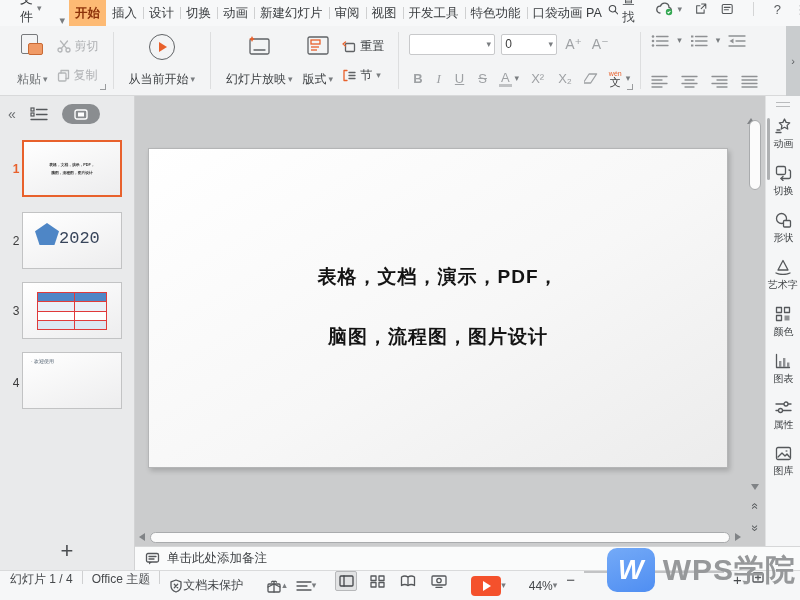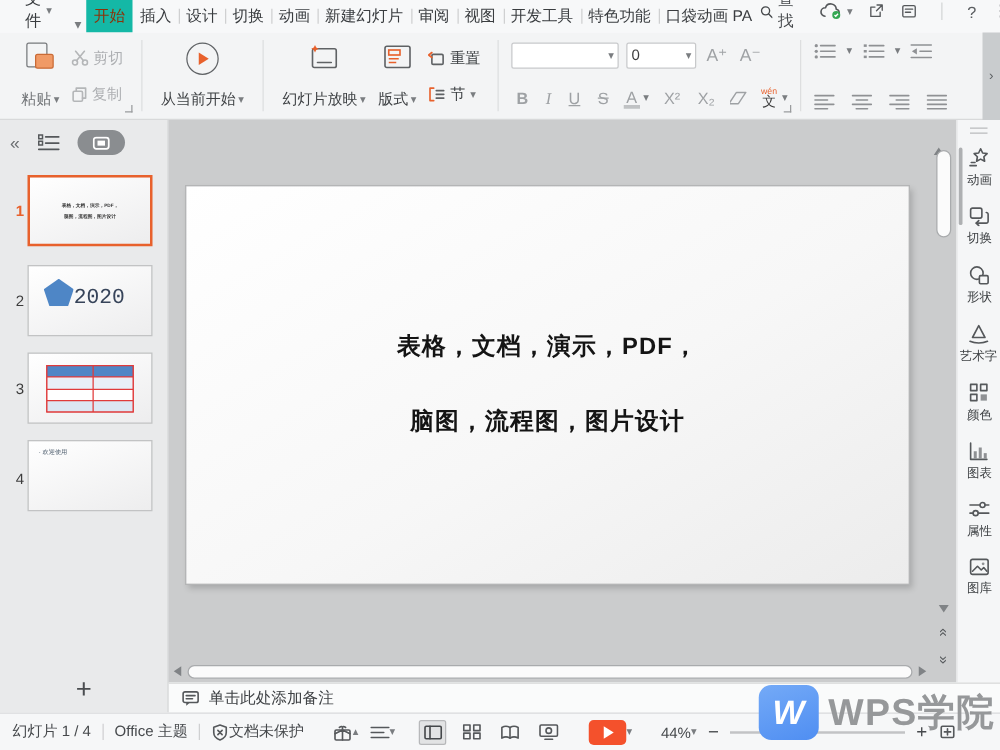--- a/index.html
+++ b/index.html
@@ -17,7 +17,7 @@
 .tabs{display:flex;height:26px;align-items:stretch}
 .tab{display:flex;align-items:center;padding:0 6px;font-size:12.5px;color:#3a3d40;position:relative;white-space:nowrap}
 .tab+.tab::before{content:"";position:absolute;left:0;top:7px;height:12px;width:1px;background:#cfd0d1}
-.tab.active{background:#14b8a6;color:#8c3209;font-weight:normal}
+.tab.active{background:#fdba74;color:#8c3209;font-weight:bold}
 .tab.active::before,.tab.active+.tab::before{display:none}
 .mright{margin-left:auto;display:flex;align-items:center;gap:13px;padding-right:14px}
 .mitem{display:flex;align-items:center;gap:4px;font-size:12.5px;color:#45484b}

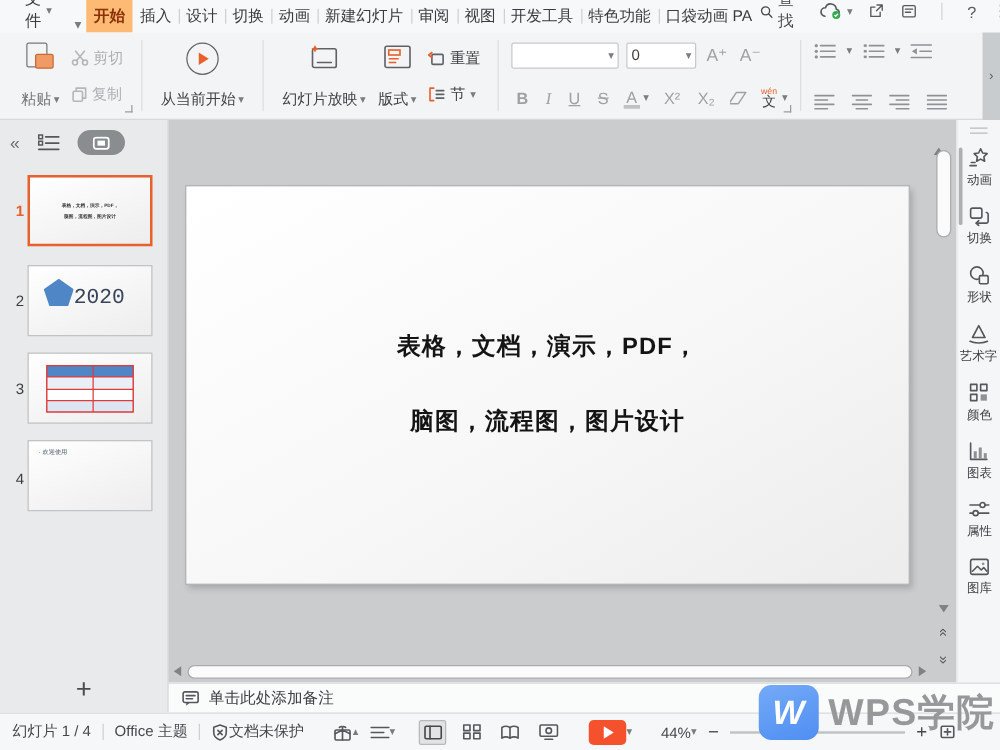--- a/index.html
+++ b/index.html
@@ -92,7 +92,7 @@
 .notesbar{position:absolute;left:135px;right:0;bottom:0;height:24px;background:#fafbfb;border-top:1px solid #d6d7d8;display:flex;align-items:center;padding-left:10px;gap:7px}
 .notestext{font-size:12.5px;color:#3f4245}
 
-.statusbar{position:absolute;left:0;right:0;bottom:0;height:30px;background:#f6f7f8;border-top:1px solid #d9dadb;display:flex;align-items:center;padding:0 10px;gap:9px}
+.statusbar{position:absolute;left:0;right:0;bottom:0;height:30px;background:#f6f7f8;border-top:1px solid #d9dadb;display:flex;padding:0 10px;gap:9px}
 .sbtext{font-size:12px;color:#46494c;white-space:nowrap}
 .sbsep{width:1px;height:13px;background:#cfd0d1}
 .sbic{display:flex;align-items:center;gap:0}

